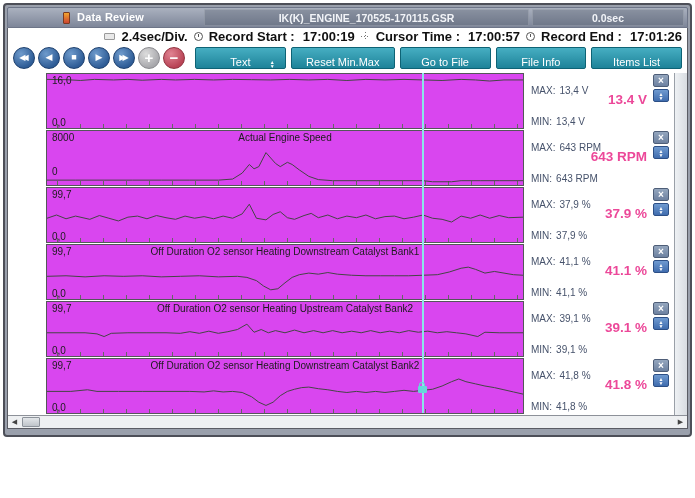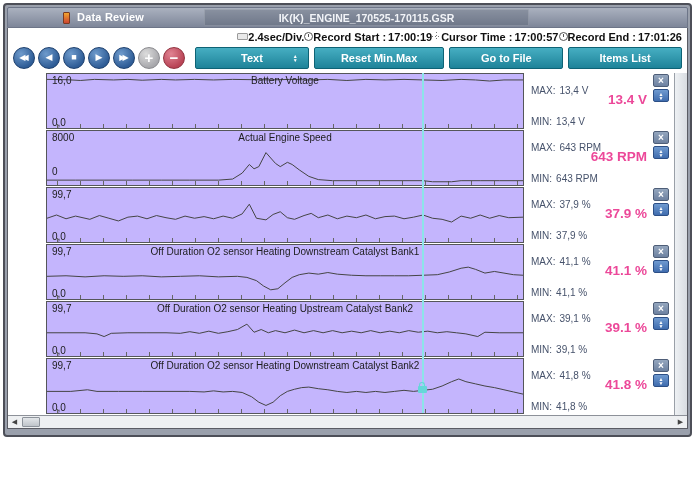--- a/index.html
+++ b/index.html
@@ -99,6 +99,7 @@
     <span class="tb-icon"></span>
     <span class="tb-title">Data Review</span>
     <span class="tb-file">IK(K)_ENGINE_170525-170115.GSR</span>
+    <span class="tb-time">0.0sec</span>
   </div>
 
   <div class="body-area">

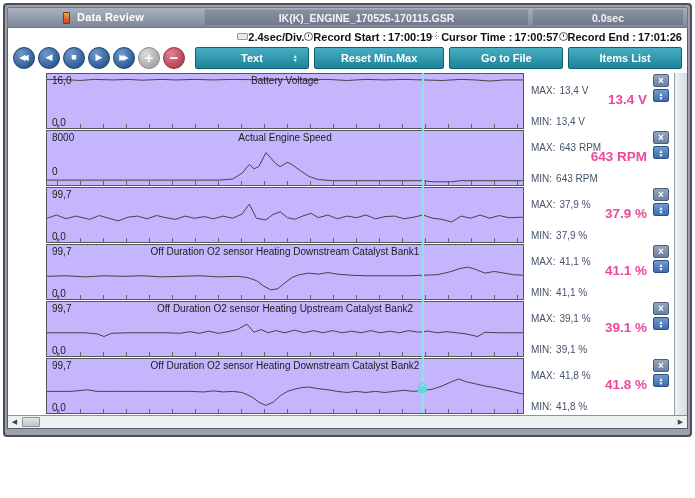--- a/index.html
+++ b/index.html
@@ -24,8 +24,8 @@
 .body-area{flex:1;background:#fff;border:1px solid #5a5c64;border-top:none;
   display:flex;flex-direction:column;min-height:0}
 
-.infobar{flex:0 0 16px;display:flex;align-items:center;justify-content:flex-end;
-  font-size:11px;font-weight:bold;color:#101010;padding:1px 5px 0 0;white-space:nowrap}
+.infobar{flex:0 0 16px;display:flex;align-items:center;justify-content:flex-end;gap:6px;
+  font-size:13px;font-weight:bold;color:#101010;padding:1px 5px 0 0;white-space:nowrap}
 .infobar .val{margin-left:2px}
 .i-div{width:11px;height:7px;border:1px solid #9a9a9a;background:#e9e9e9;border-radius:1px;flex:0 0 auto}
 .i-clock{width:9px;height:9px;border:1px solid #555;border-radius:50%;position:relative;flex:0 0 auto}

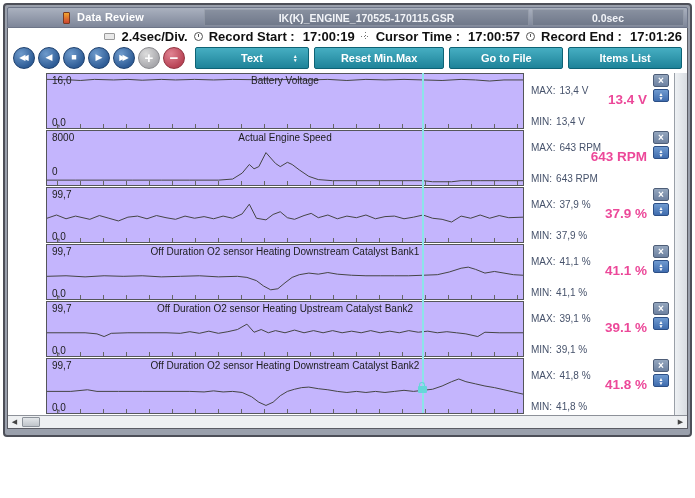--- a/index.html
+++ b/index.html
@@ -46,8 +46,8 @@
 .cbtn.red{background:radial-gradient(circle at 35% 30%,#e08392,#b84355 72%);border-color:#92323f;font-size:15px;font-weight:bold}
 .tealgroup{display:flex;flex:1;gap:5px;margin-left:7px}
 .tbtn{flex:1;height:22px;background:linear-gradient(#46aec2,#1e8399);
-  border:1px solid #0e6375;border-radius:2px;color:#fff;font-weight:bold;font-size:11px;
-  display:flex;align-items:center;justify-content:center;position:relative;cursor:pointer;white-space:nowrap}
+  border:1px solid #0e6375;border-radius:2px;color:#fff;font-weight:normal;font-size:11px;
+  display:flex;align-items:flex-end;justify-content:center;position:relative;cursor:pointer;white-space:nowrap}
 .tbtn.wide{flex:1.15}
 .spin{position:absolute;right:10px;display:flex;flex-direction:column;font-size:5px;line-height:4px}
 

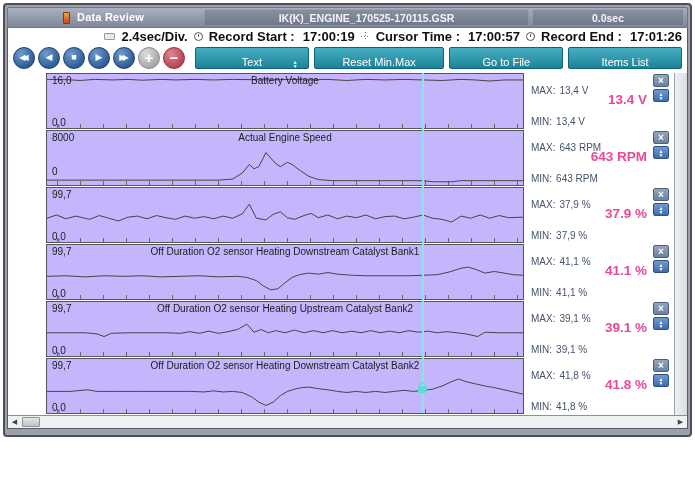--- a/index.html
+++ b/index.html
@@ -150,6 +150,7 @@
         </div>
         <div class="tbtn wide">Reset Min.Max</div>
         <div class="tbtn">Go to File</div>
+        <div class="tbtn">File Info</div>
         <div class="tbtn">Items List</div>
       </div>
     </div>

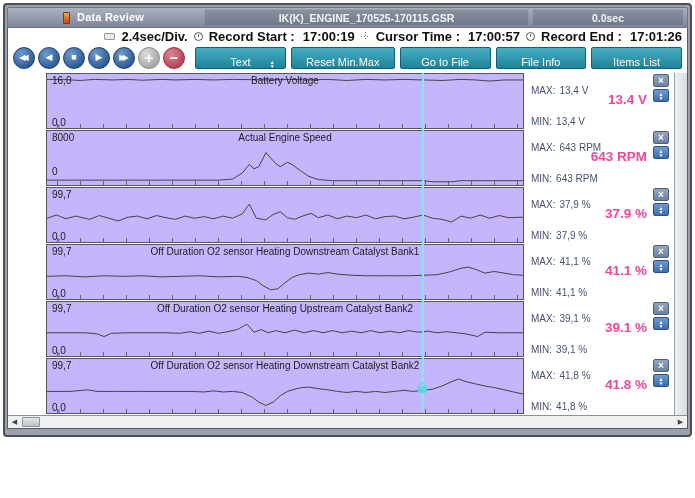--- a/index.html
+++ b/index.html
@@ -54,7 +54,7 @@
 .content{flex:1;display:flex;min-height:0;padding-top:2px}
 .gutter{flex:0 0 38px}
 .plots{flex:0 0 478px;position:relative;display:flex;flex-direction:column}
-.plot-box{flex:1;position:relative;border:1px solid #55565a;background:#c4b5fd;margin-bottom:1px;min-height:0}
+.plot-box{flex:1;position:relative;border:1px solid #55565a;background:#d946ef;margin-bottom:1px;min-height:0}
 .scale-top{position:absolute;top:1px;left:5px;font-size:10px;color:#1c1c1c;z-index:2}
 .ch-title{position:absolute;top:1px;left:0;right:0;text-align:center;font-size:10px;color:#1c1c1c;z-index:2}
 .scale-bottom{position:absolute;bottom:0;left:5px;font-size:10px;color:#1c1c1c;z-index:2}

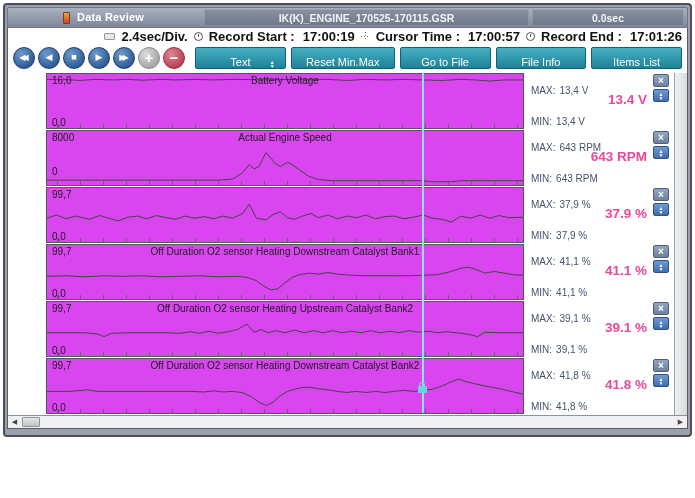--- a/index.html
+++ b/index.html
@@ -162,7 +162,6 @@
 
   <div class="plot-box">
     <span class="scale-top">16,0</span>
-    <span class="ch-title">Battery Voltage</span>
     <svg class="wave" viewBox="0 0 100 100" preserveAspectRatio="none">
               <polyline points="0.0,10.0 4.0,10.5 7.0,12.0 10.0,10.0 14.0,11.0 17.0,10.0 20.0,11.5 24.0,10.0 27.0,11.0 31.0,10.0 35.0,11.0 39.0,10.0 43.0,10.5 47.0,11.0 51.0,10.0 55.0,11.0 59.0,10.0 63.0,12.0 67.0,10.0 71.0,11.0 75.0,10.0 79.0,11.0 83.0,12.0 87.0,10.0 90.0,11.0 93.0,13.0 96.0,11.0 100.0,11.0"></polyline>
             </svg>

